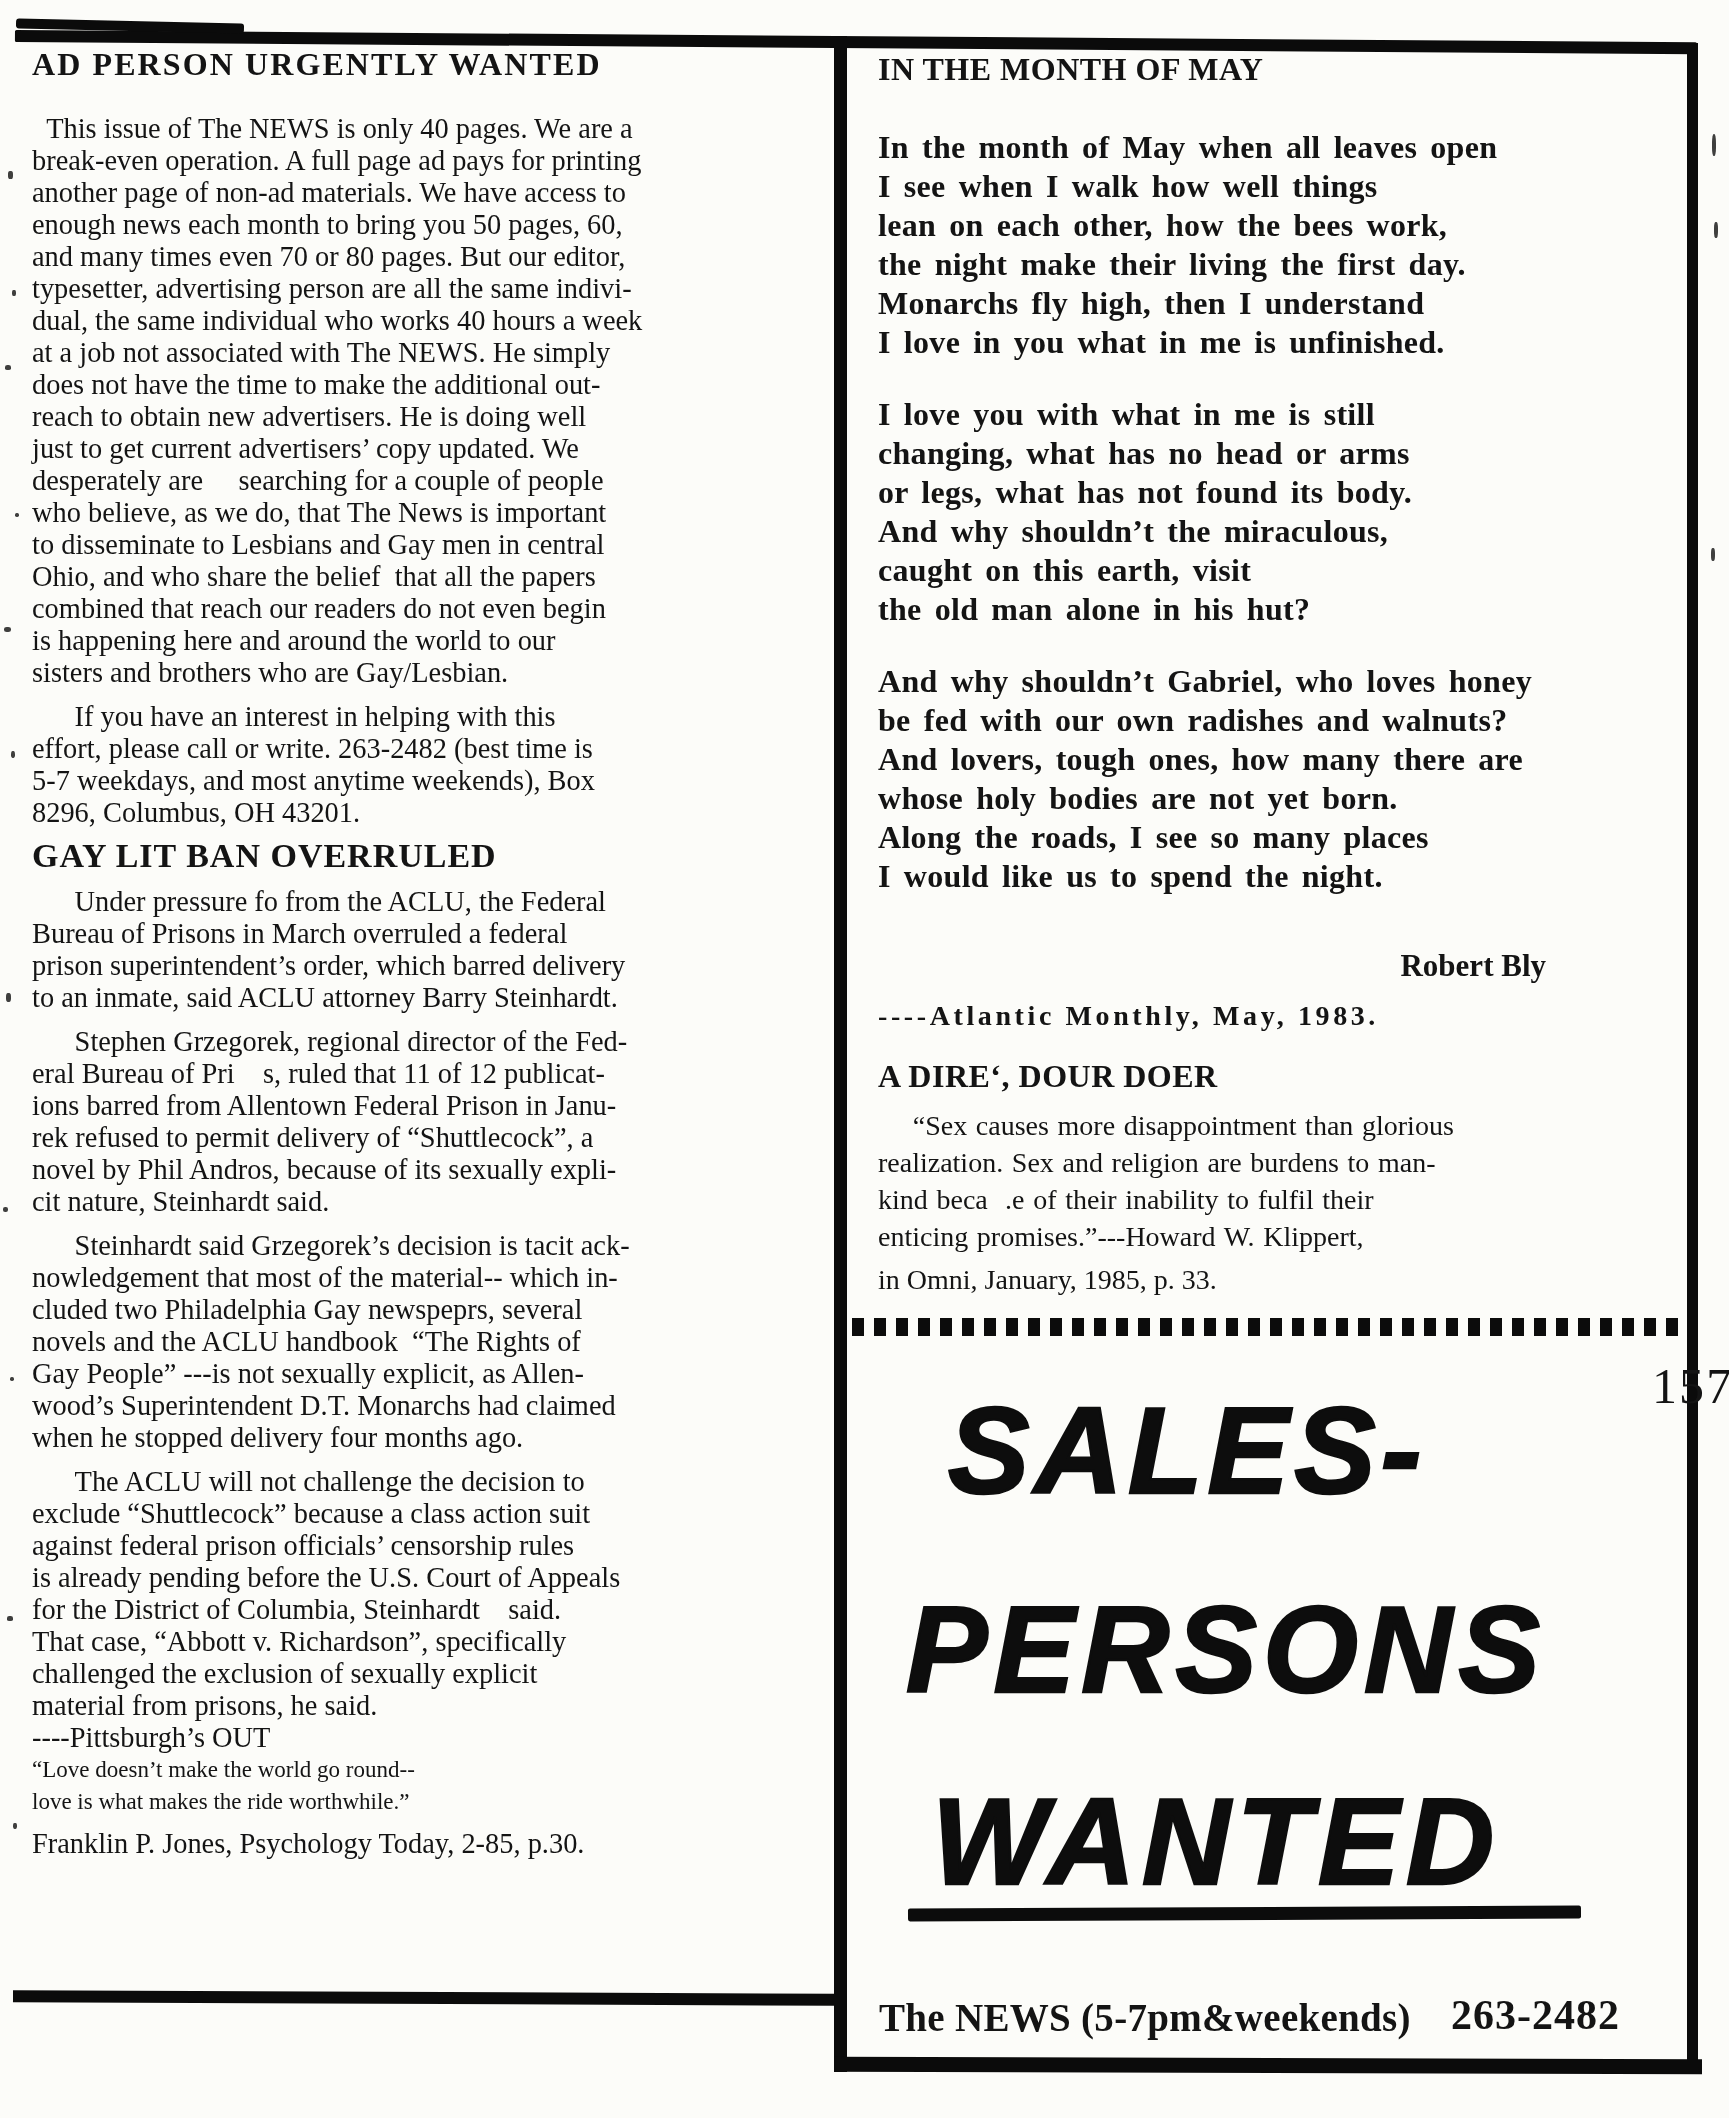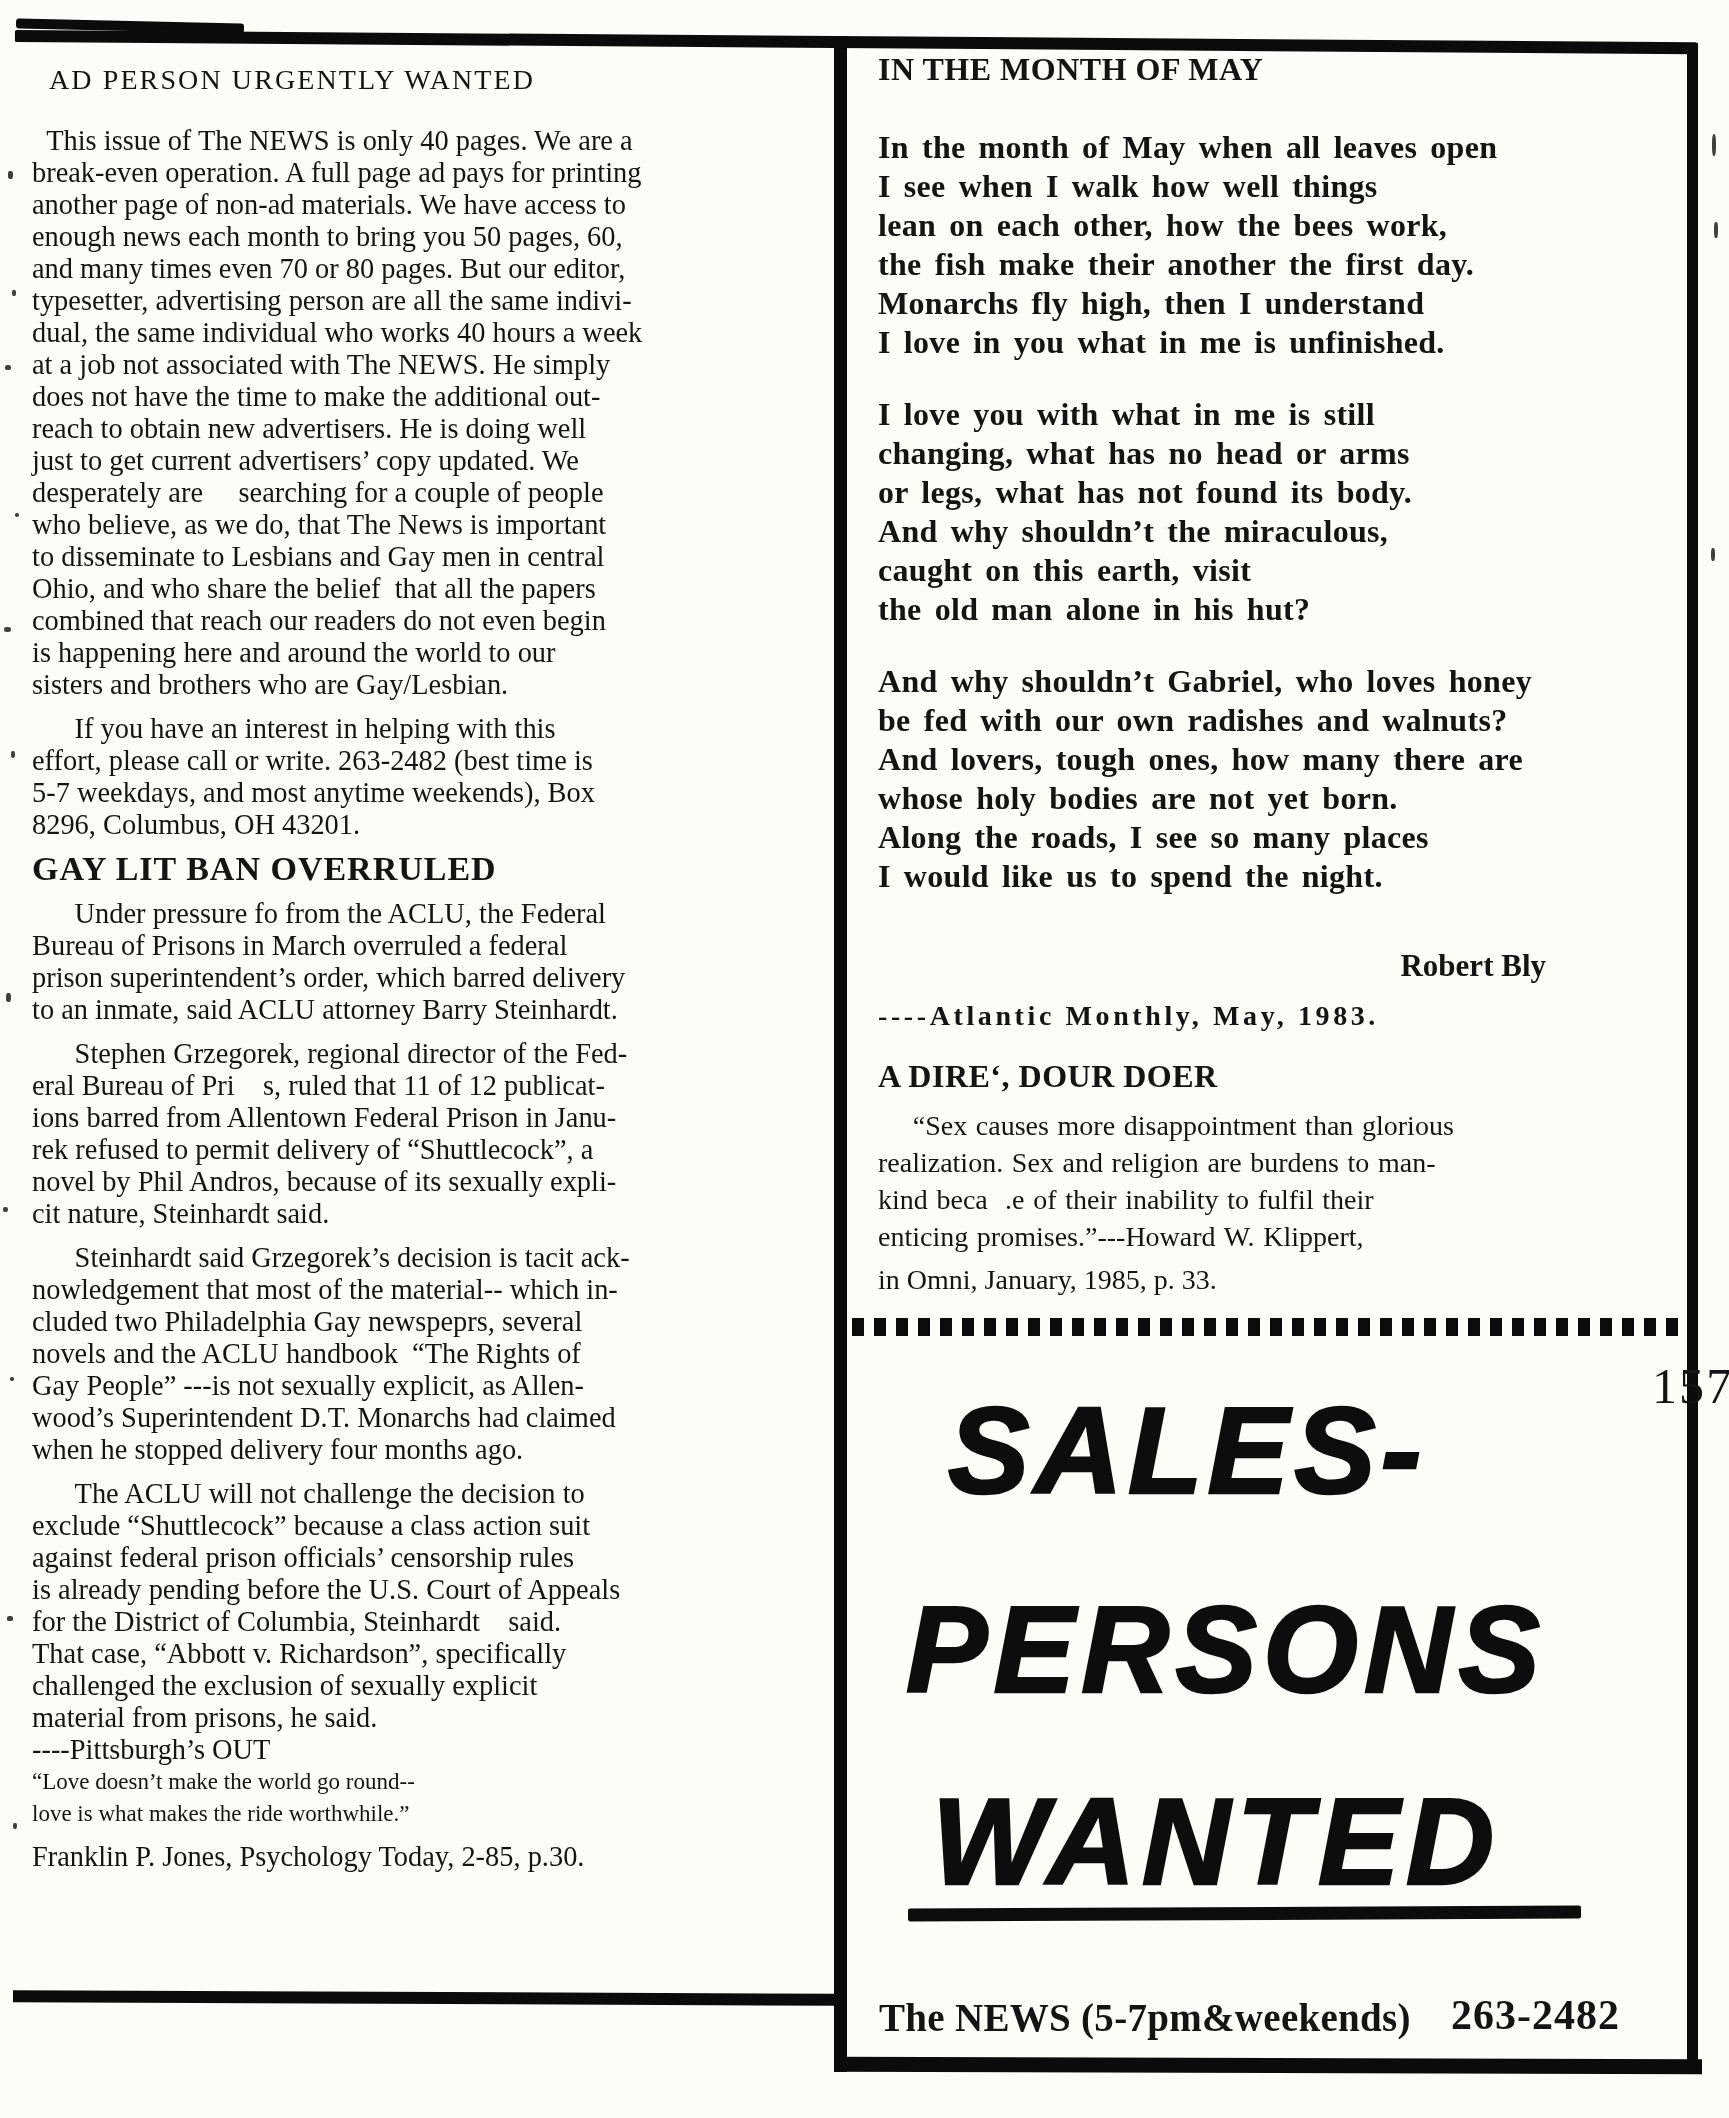--- a/index.html
+++ b/index.html
@@ -24,7 +24,7 @@
   .left-col{position:absolute;left:32px;top:48px;width:797px;}
   .right-col{position:absolute;left:878px;top:52px;width:800px;}
 
-  .headline{font-size:28px;font-weight:normal;letter-spacing:2.1px;line-height:1.05;margin:17px;}
+  .headline{font-size:32px;font-weight:bold;letter-spacing:2.1px;line-height:1.05;margin:0;}
   .subhead{font-size:34px;font-weight:bold;letter-spacing:1px;line-height:1.05;margin:9.3px 0 7.2px 0;}
 
   .body-lines{margin-top:31px;font-size:28.4px;line-height:32px;}

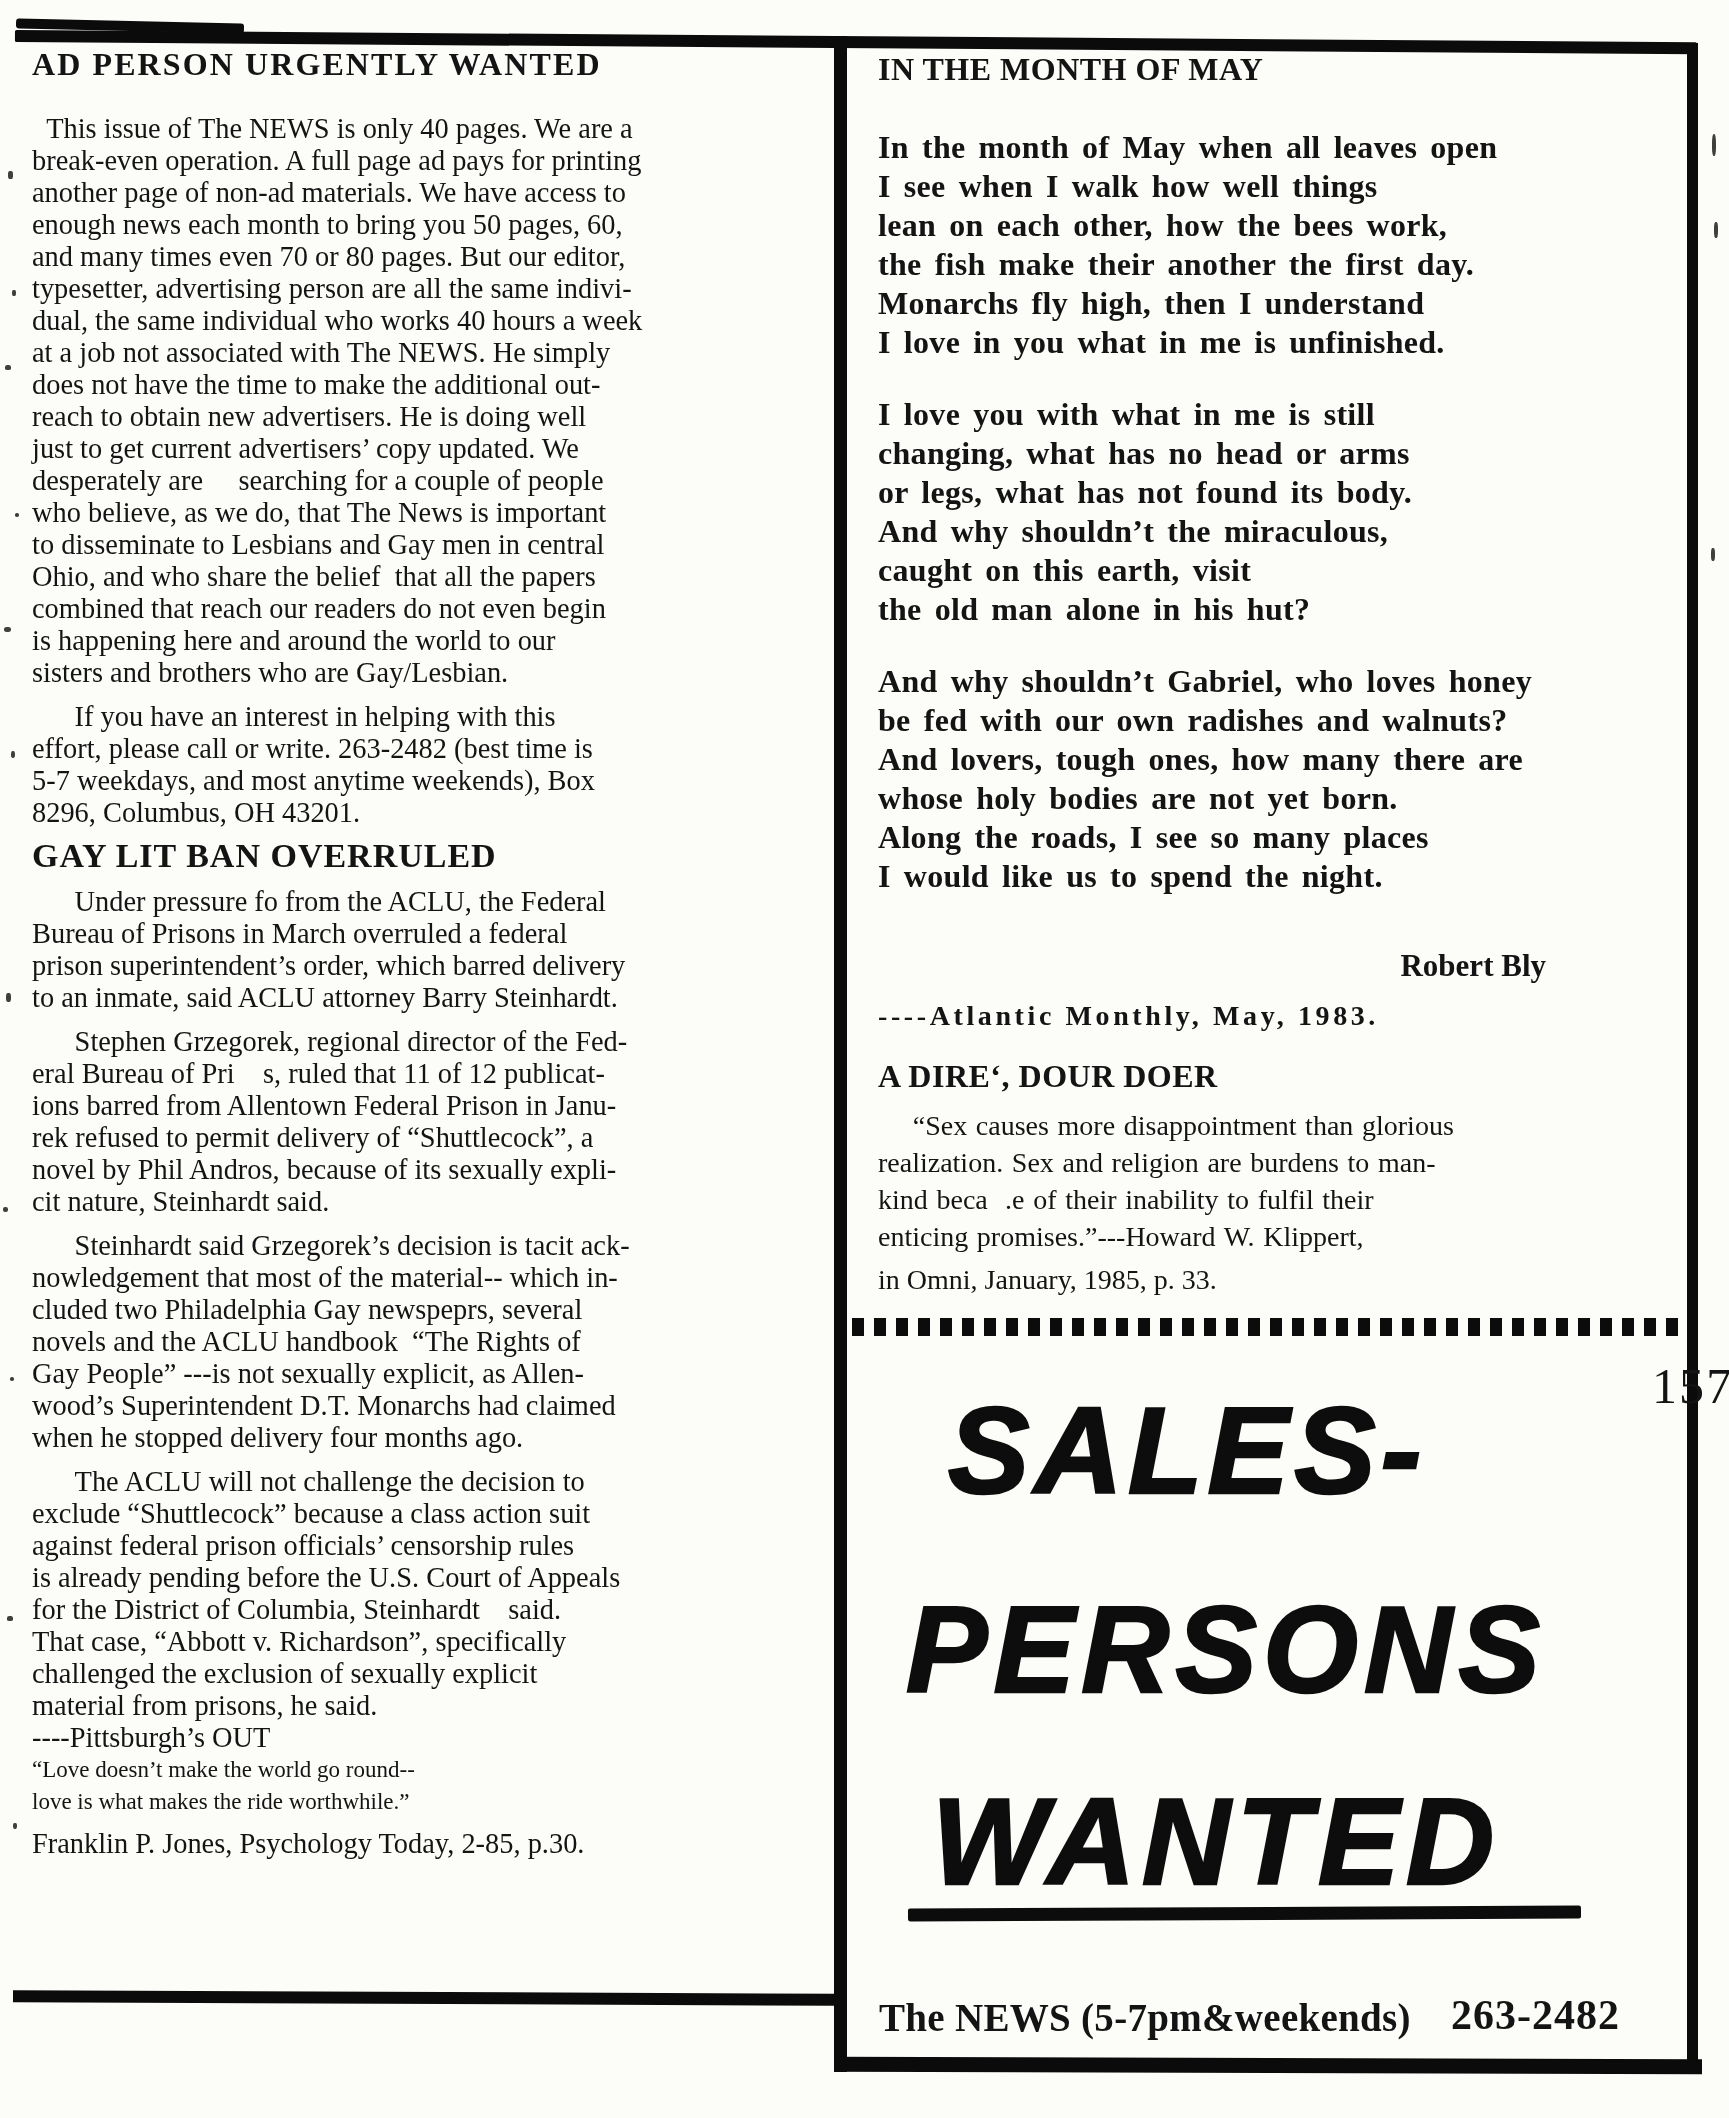--- a/index.html
+++ b/index.html
@@ -149,7 +149,7 @@
         <div class="ln">In the month of May when all leaves open</div>
         <div class="ln">I see when I walk how well things</div>
         <div class="ln">lean on each other, how the bees work,</div>
-        <div class="ln">the fish make their another the first day.</div>
+        <div class="ln">the night make their living the first day.</div>
         <div class="ln">Monarchs fly high, then I understand</div>
         <div class="ln">I love in you what in me is unfinished.</div>
       </div>

